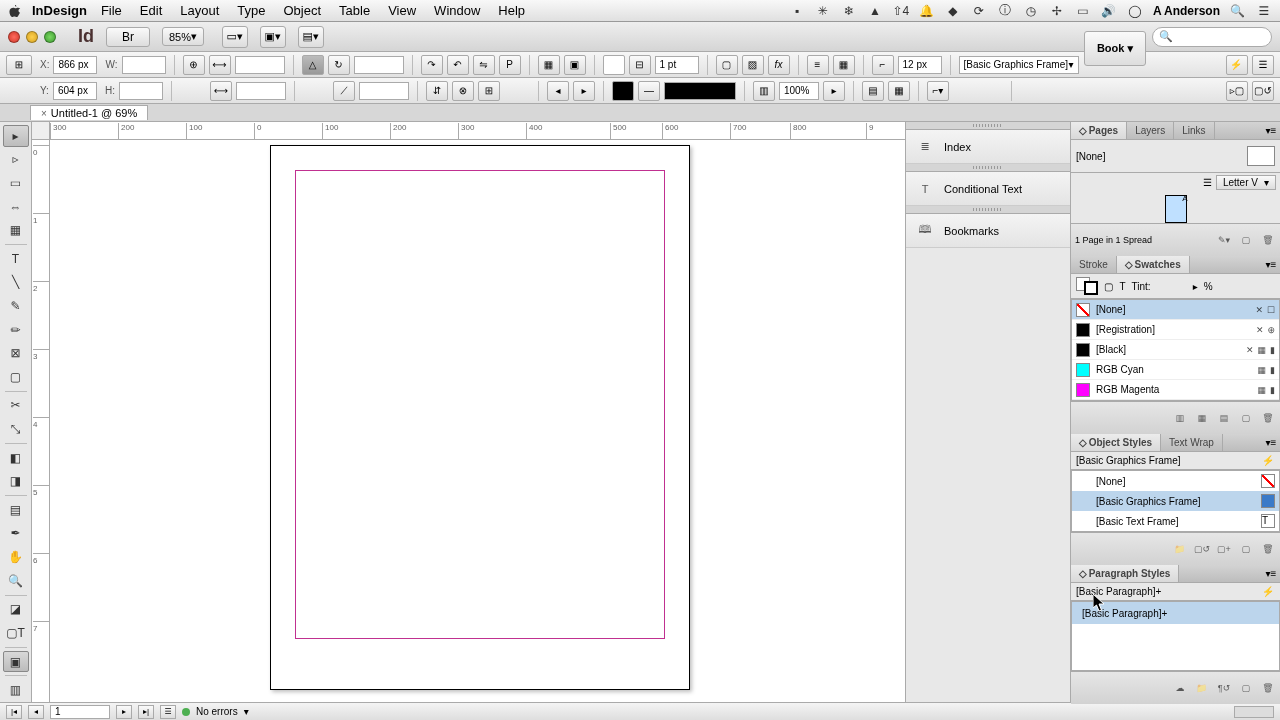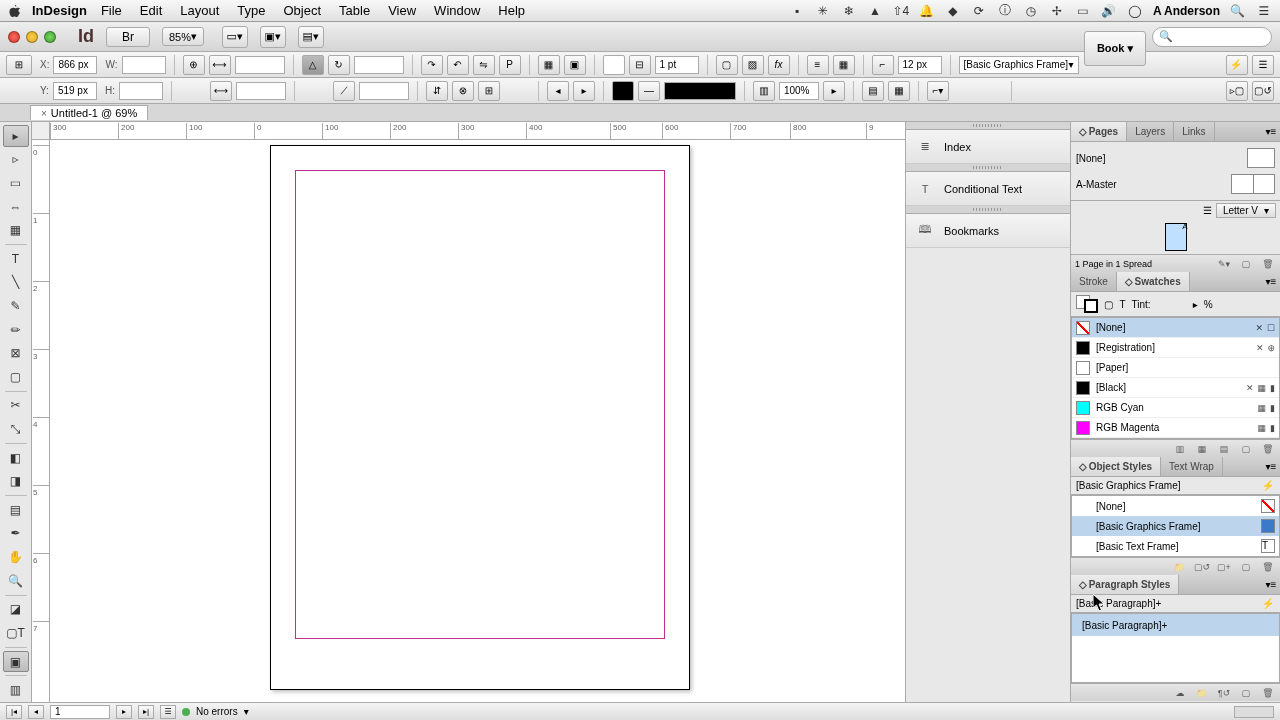--- a/index.html
+++ b/index.html
@@ -214,7 +214,7 @@
 <div class="ctrlbar">
   <span style="width:26px;"></span>
   <span class="label">Y:</span>
-  <span class="field">519 px</span>
+  <span class="field">604 px</span>
   <span class="label">H:</span>
   <span class="field" style="min-width:44px;"></span>
   <span class="sep"></span>

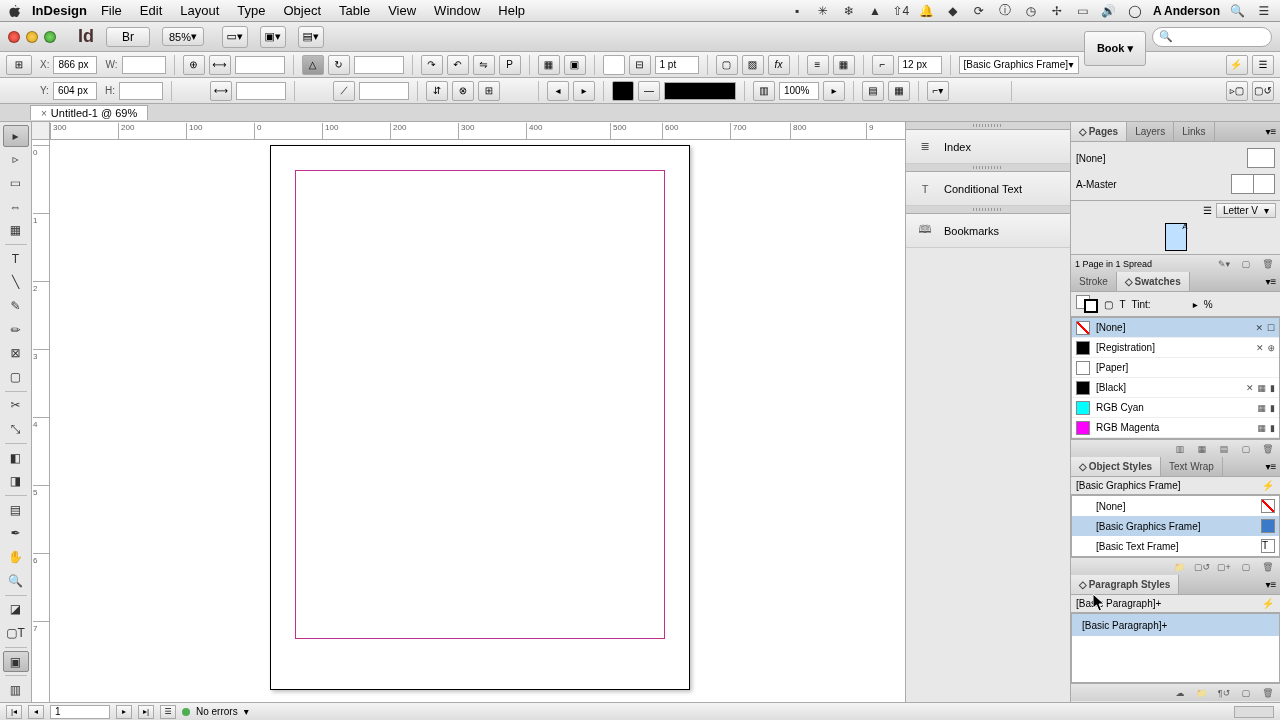--- a/index.html
+++ b/index.html
@@ -367,10 +367,6 @@
           <span>[None]</span>
           <span class="pg-box"></span>
         </div>
-      <div class="pg-row">
-          <span>A-Master</span>
-          <span class="pg-box2"></span>
-        </div>
     </div>
     <div class="preset">
       <span>☰</span>

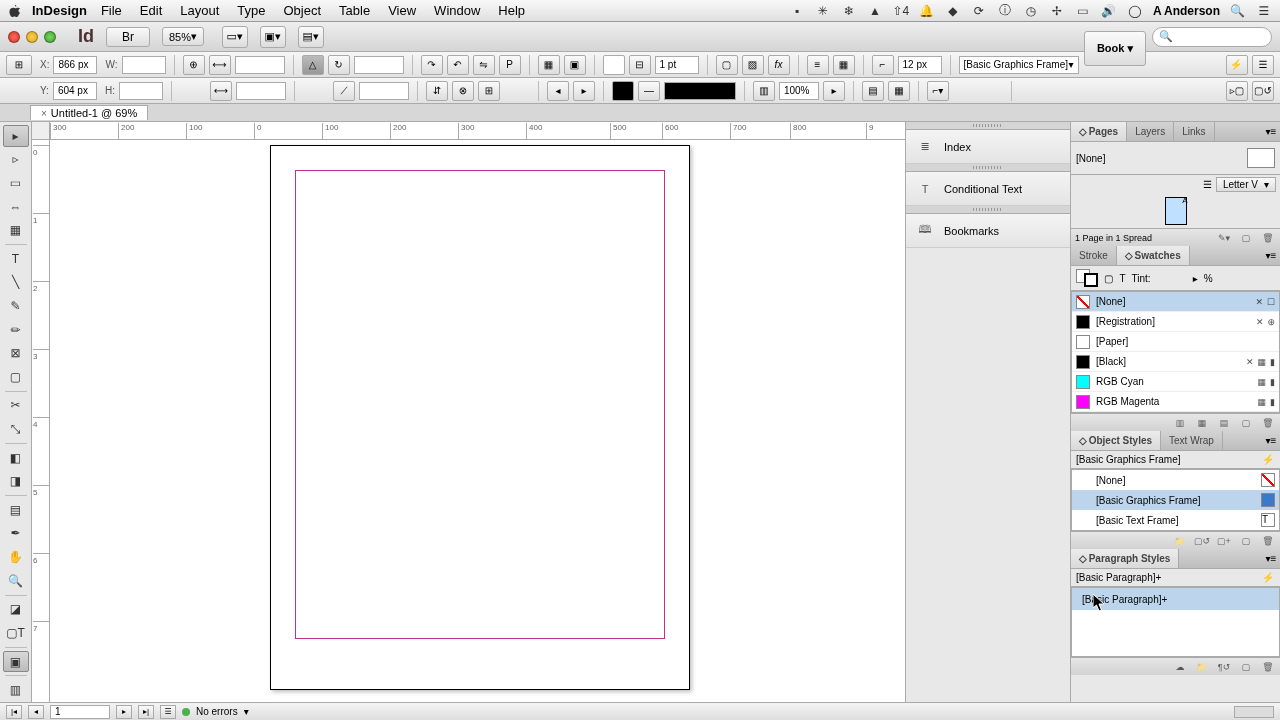--- a/index.html
+++ b/index.html
@@ -83,7 +83,7 @@
 .thumb-area { height:34px; background:#e8e8e8; display:flex;align-items:flex-start;justify-content:center; padding-top:3px; position:relative; }
 .thumb { width:22px; height:28px; border:1px solid #000; background:#bfe0ff; position:relative; }
 .thumb .a { position:absolute; top:-2px; right:-2px; font-size:8px; }
-.footer-row { height:18px; background:linear-gradient(#e6e6e6,#d2d2d2); border-top:1px solid #aaa; display:flex;align-items:center;padding:0 4px;gap:6px; font-size:9px; }
+.footer-row { height:18px; background:linear-gradient(#e6e6e6,#d2d2d2); border-top:1px solid #aaa; display:flex;align-items:center;padding:16px 4px;gap:6px; font-size:9px; }
 .footer-row .ic { width:16px;height:14px;display:inline-flex;align-items:center;justify-content:center;opacity:0.6; }
 
 .swatch-list { background:#fff; border:1px solid #aaa; }

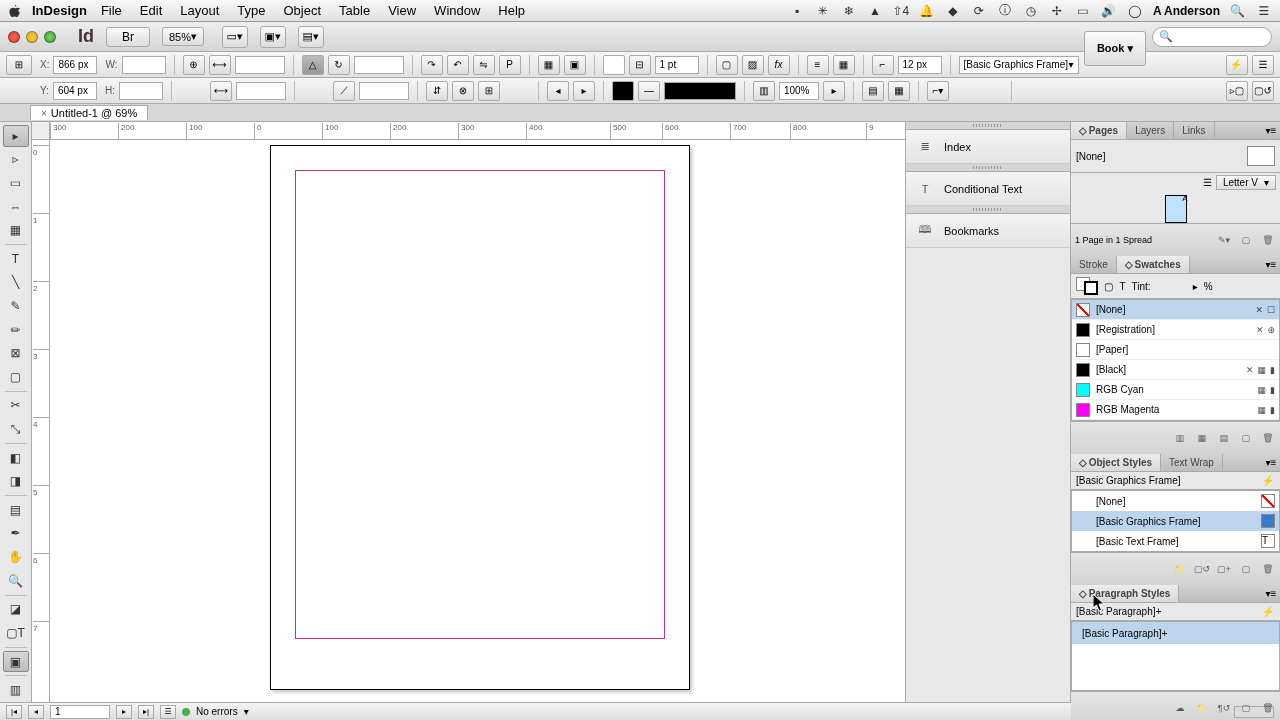--- a/index.html
+++ b/index.html
@@ -426,10 +426,6 @@
           </span>
         </div>
       <div class="swatch-item">
-          <span class="sw" style="background:#fff;"></span>
-          <span>[Paper]</span>
-        </div>
-      <div class="swatch-item">
           <span class="sw" style="background:#000;"></span>
           <span>[Black]</span>
           <span class="icons">

